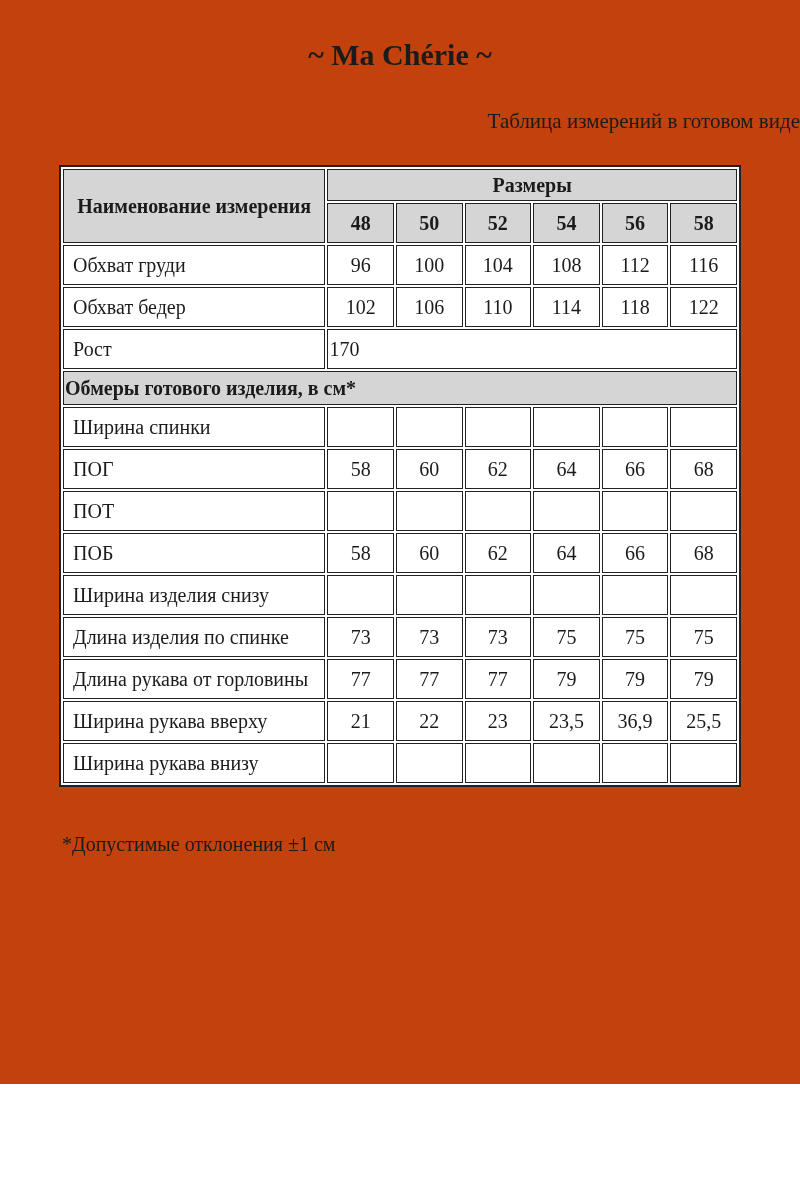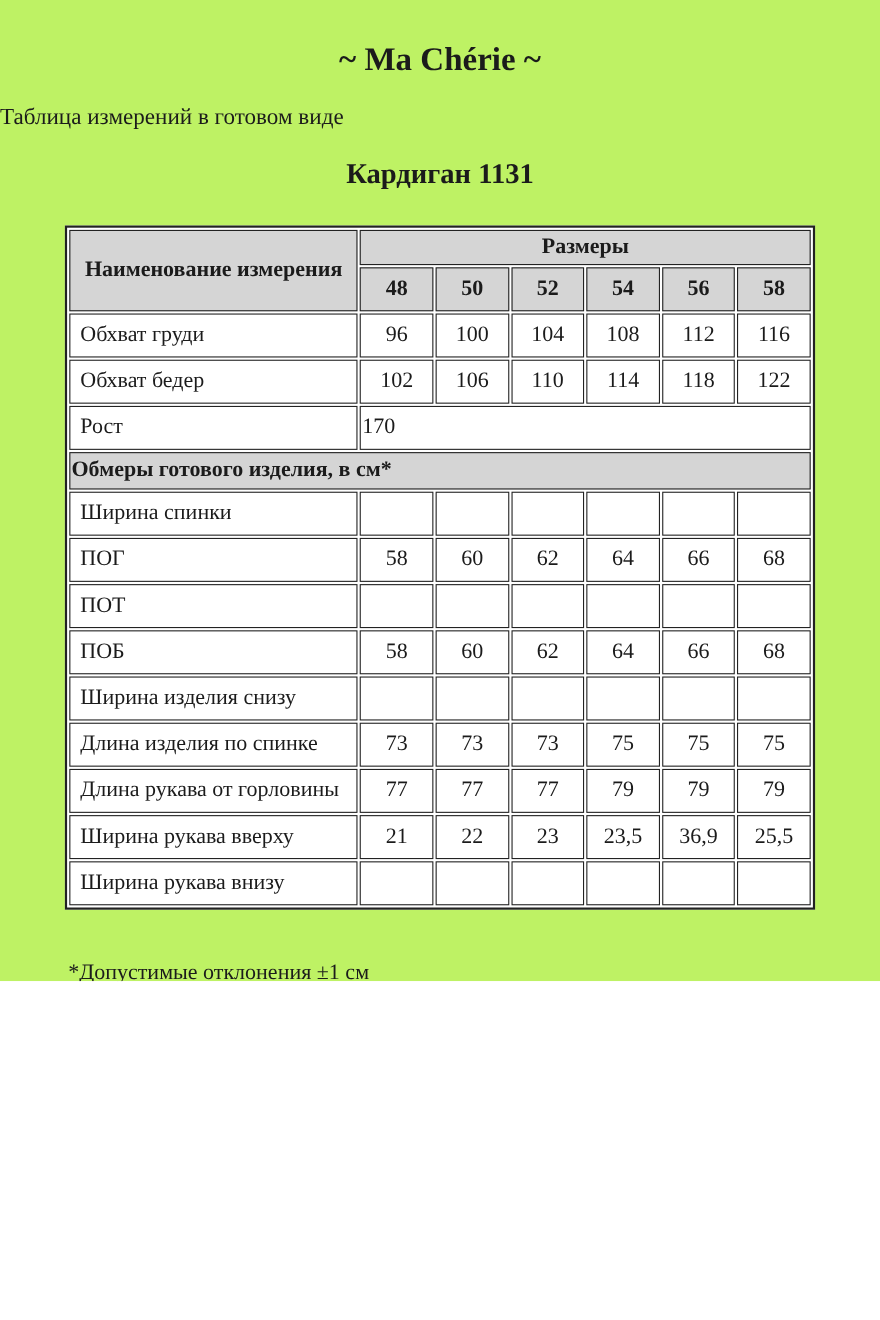--- a/index.html
+++ b/index.html
@@ -10,8 +10,8 @@
   .page {
     position: relative;
     width: 800px;
-    height: 892px;
-    background: #bef264;
+    height: 1084px;
+    background: #c2410c;
     font-family: "Liberation Serif", "DejaVu Serif", serif;
     color: #1b1b1b;
     overflow: hidden;

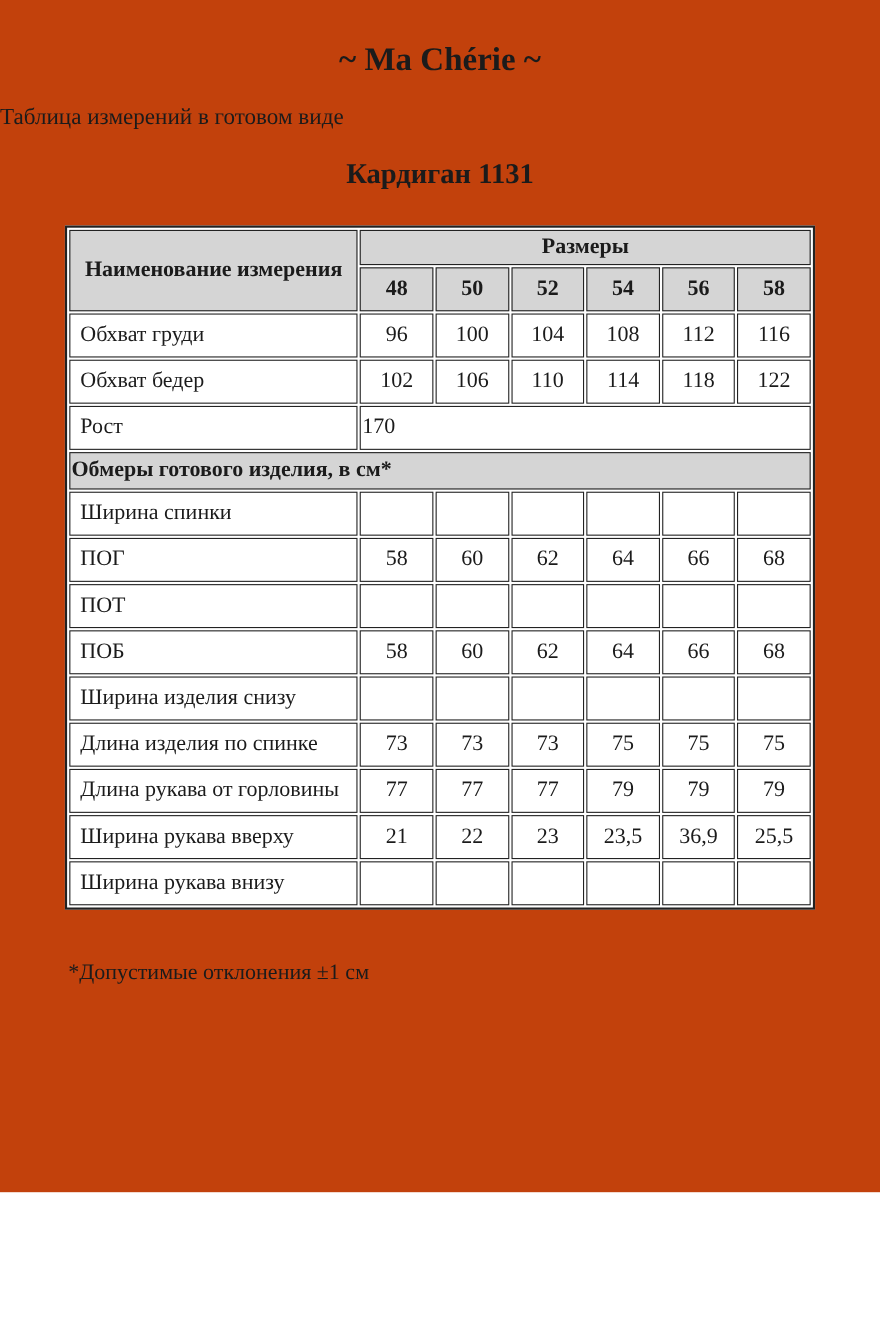--- a/index.html
+++ b/index.html
@@ -24,8 +24,8 @@
     line-height: 1.1;
   }
   .subtitle {
-    margin-top: 24px;
-    text-align: left;
+    margin-top: 39px;
+    text-align: right;
     font-size: 21px;
     line-height: 1.1;
   }

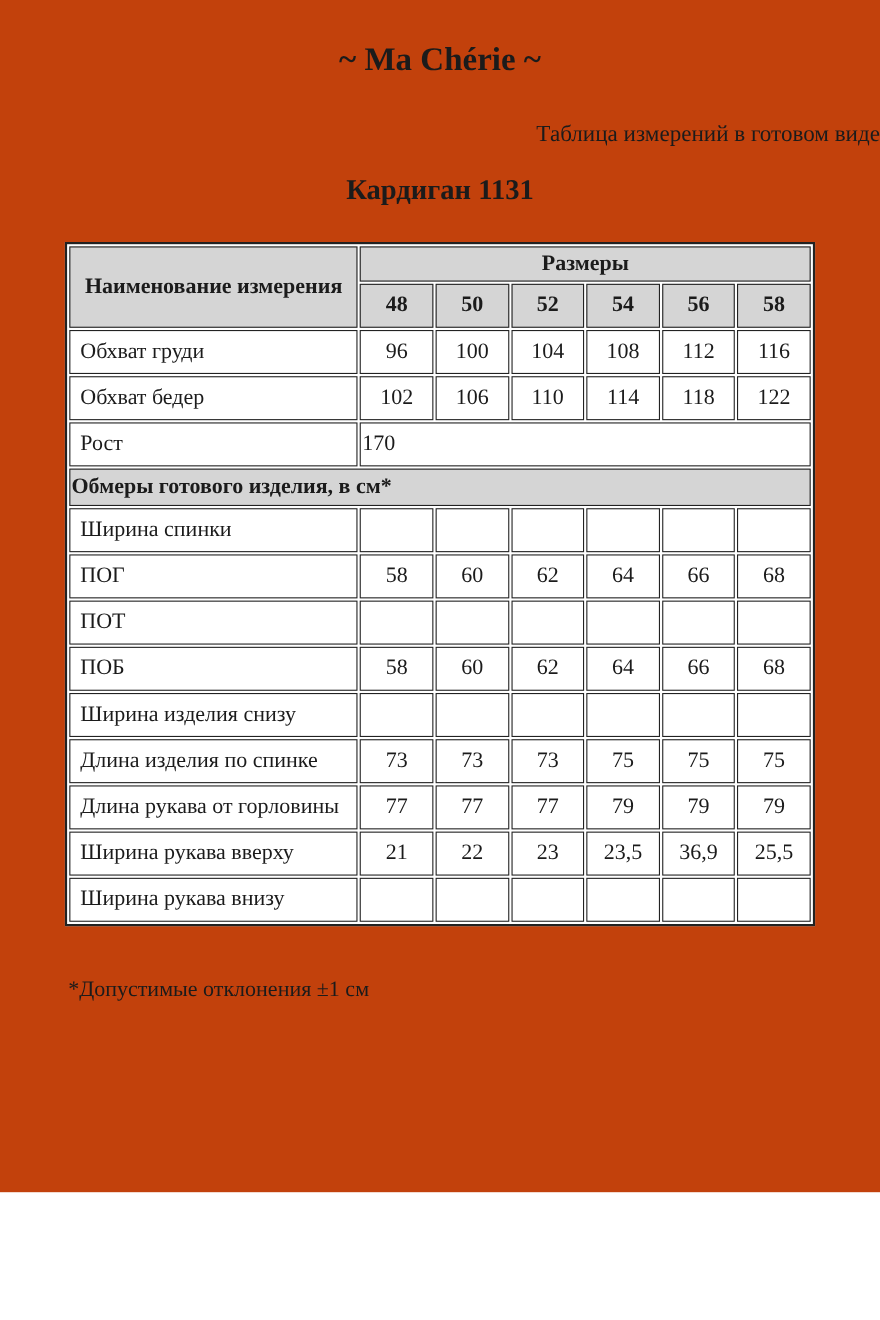--- a/index.html
+++ b/index.html
@@ -101,7 +101,6 @@
 
   <div class="brand-title">~ Ma Chérie ~</div>
   <div class="subtitle">Таблица измерений в готовом виде</div>
-  <div class="product-title">Кардиган 1131</div>
 
   <table class="size-table">
     <colgroup>

